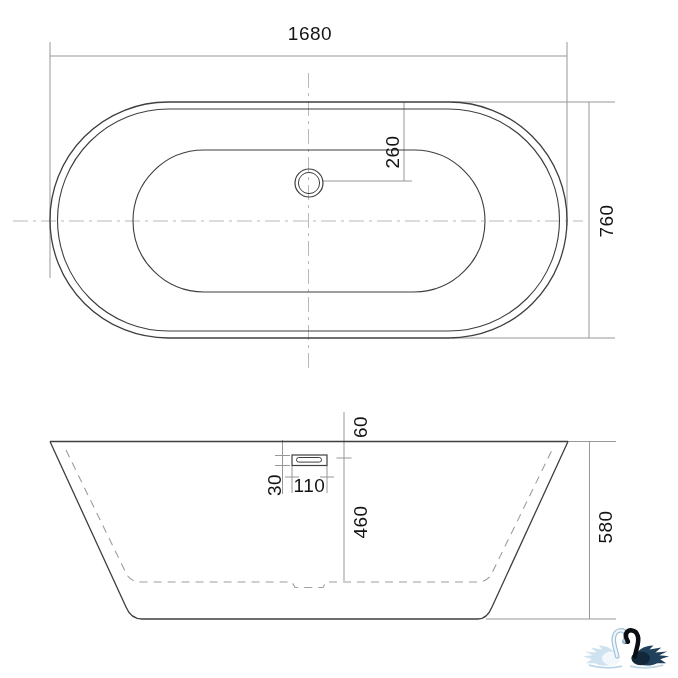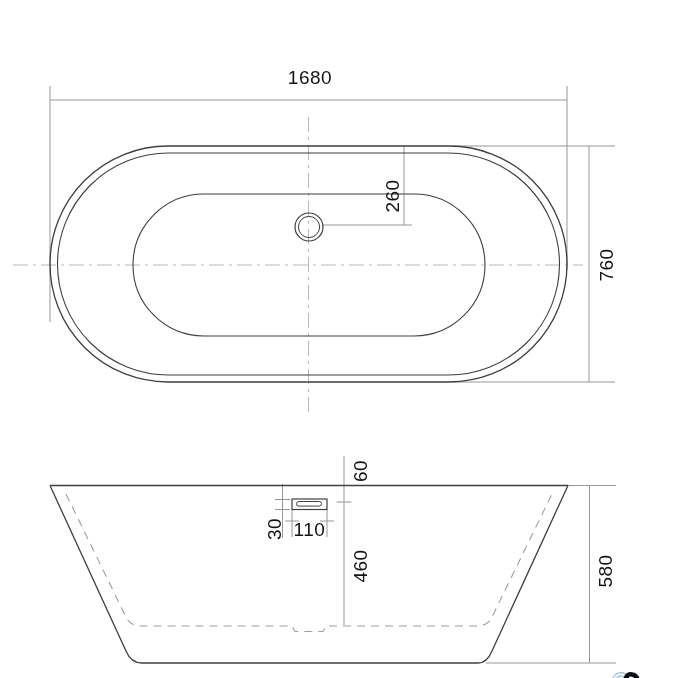--- a/index.html
+++ b/index.html
@@ -16,7 +16,6 @@
     width: 678px;
     height: 476px;
     background: #ffffff;
-    margin-top: 44px;
   }
   svg { display: block; }
   .dim-label {

